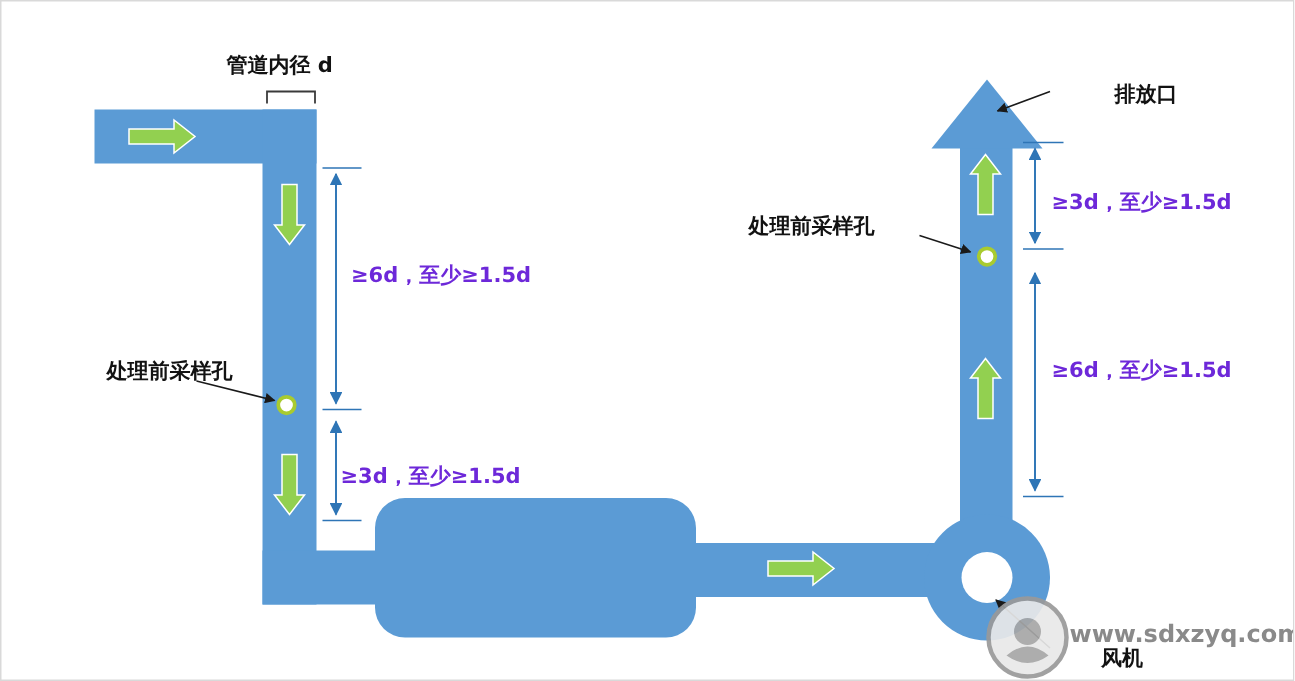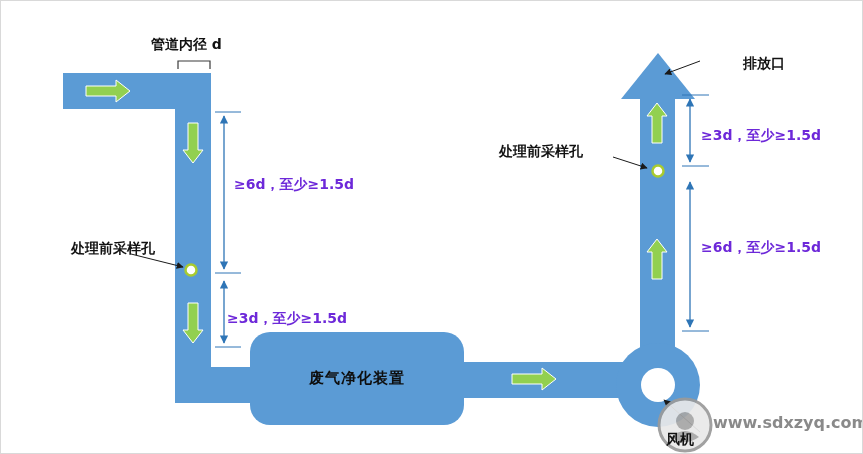--- a/index.html
+++ b/index.html
@@ -113,7 +113,6 @@
 
   <div class="lbl dim-lbl" style="left:226px; top:309px;">≥3d，至少≥1.5d</div>
 
-  <div class="device-lbl">废气净化装置</div>
 
   <div class="lbl" style="left:742px; top:54px;">排放口</div>
 

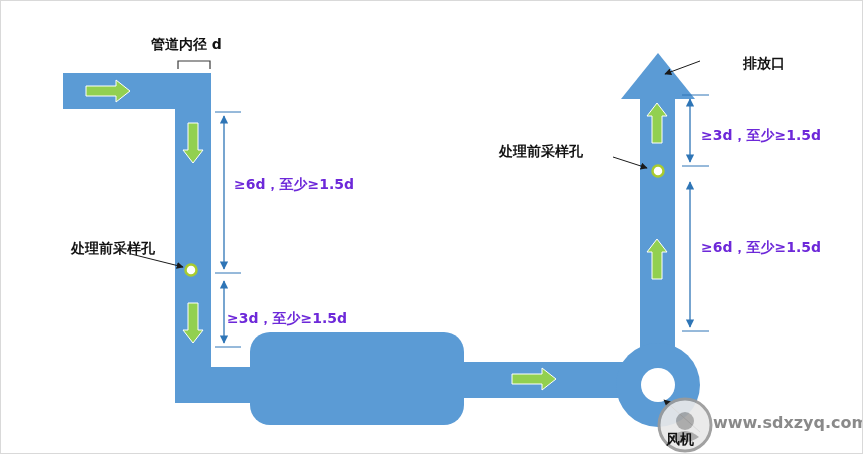--- a/index.html
+++ b/index.html
@@ -122,7 +122,7 @@
 
   <div class="lbl dim-lbl" style="left:700px; top:238px;">≥6d，至少≥1.5d</div>
 
-  <div class="lbl" style="left:665px; top:430px;">风机</div>
+  <div class="lbl" style="left:733px; top:430px;">风机</div>
 
   <div class="wm">www.sdxzyq.com</div>
 

